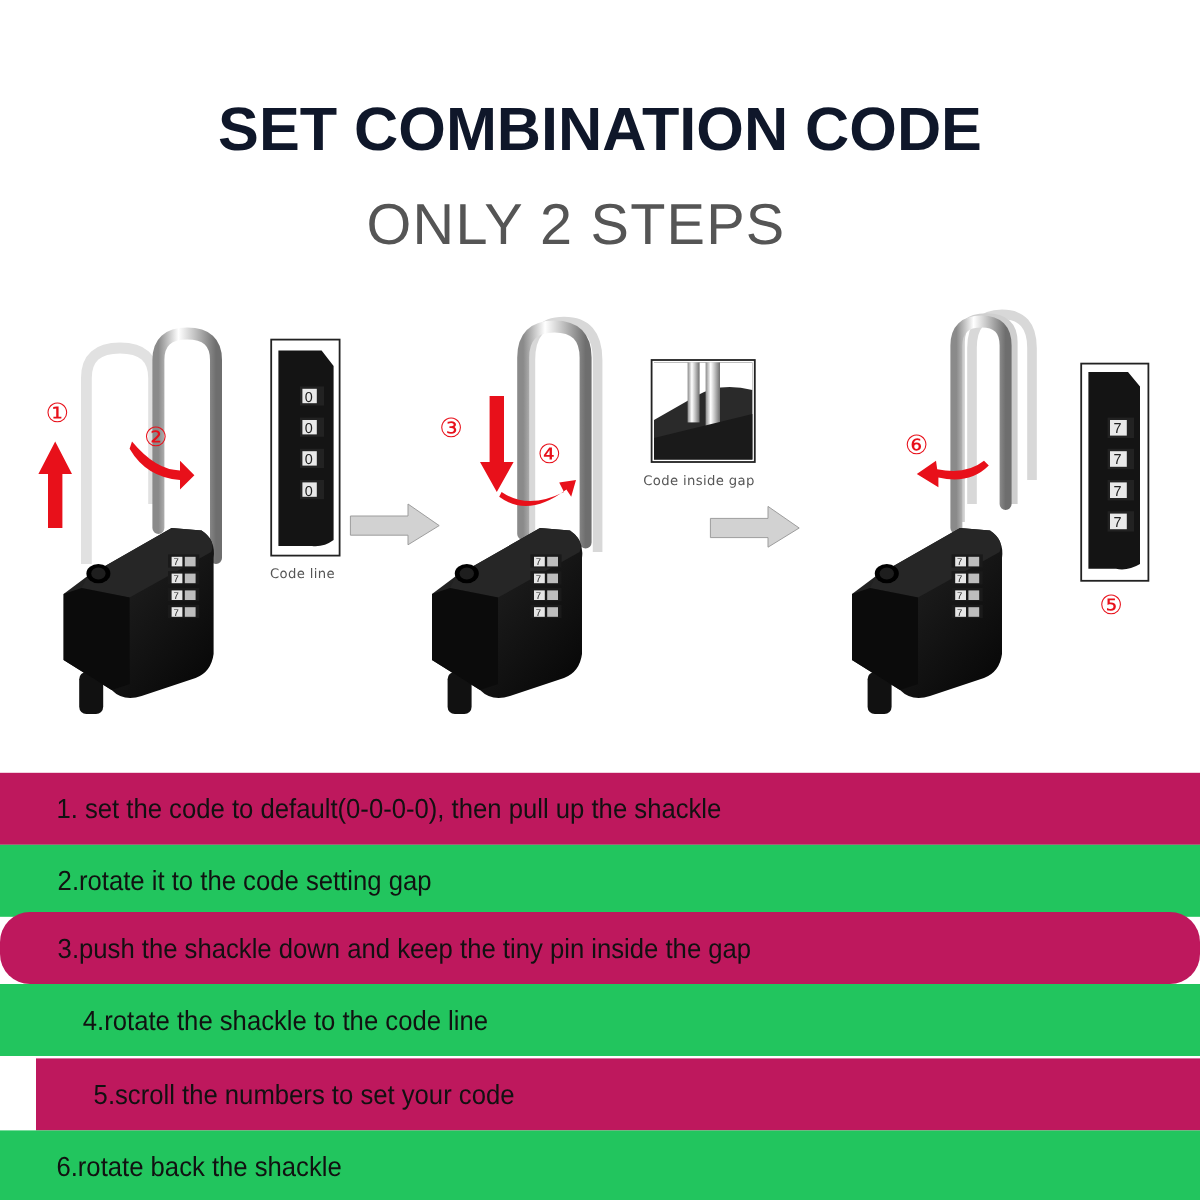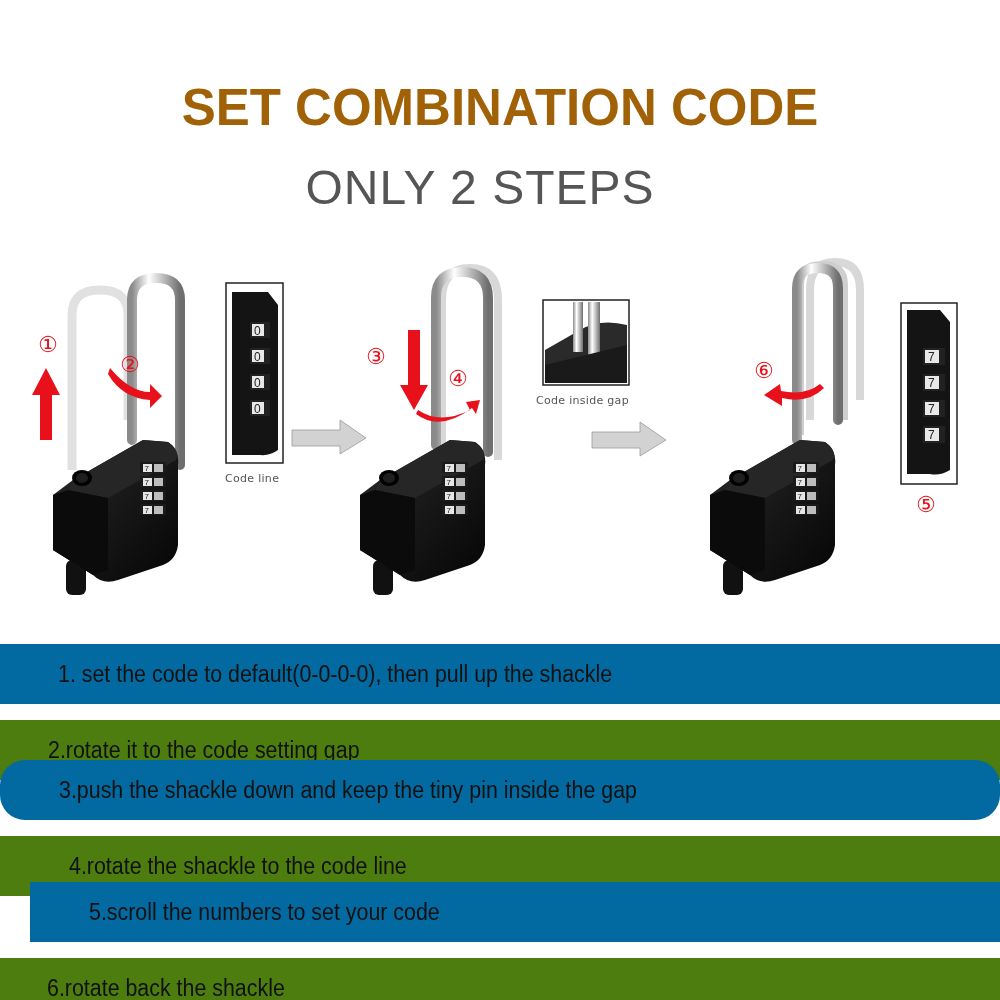--- a/index.html
+++ b/index.html
@@ -9,7 +9,7 @@
   .title {
     position:absolute; left:0; width:1000px; top:78px;
     text-align:center; font-family:"Liberation Sans", sans-serif;
-    font-weight:bold; font-size:51px; letter-spacing:0px; color:#a16207;
+    font-weight:bold; font-size:51px; letter-spacing:0px; color:#0f172a;
   }
   .subtitle {
     position:absolute; left:0; width:960px; top:160px;

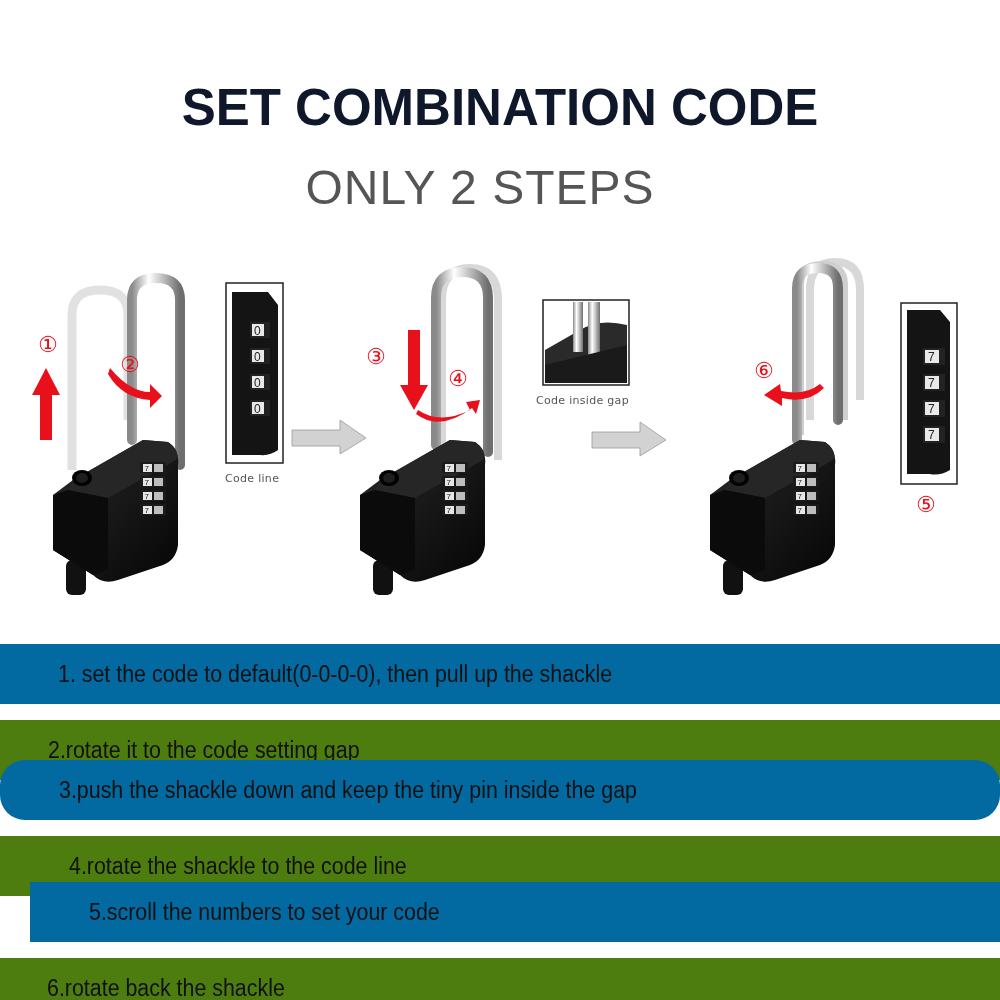--- a/index.html
+++ b/index.html
@@ -29,7 +29,7 @@
     position:absolute; left:0; width:1000px; height:60px;
     display:flex; align-items:center;
   }
-  .band.gray { background:#0369a1;padding-left:11px; }
+  .band.gray { background:#be185d; }
   .band.white { background:#4d7c0f;margin-top:16px; }
   .band span {
     font-family:"Liberation Sans", sans-serif; font-size:23px; color:#111111;

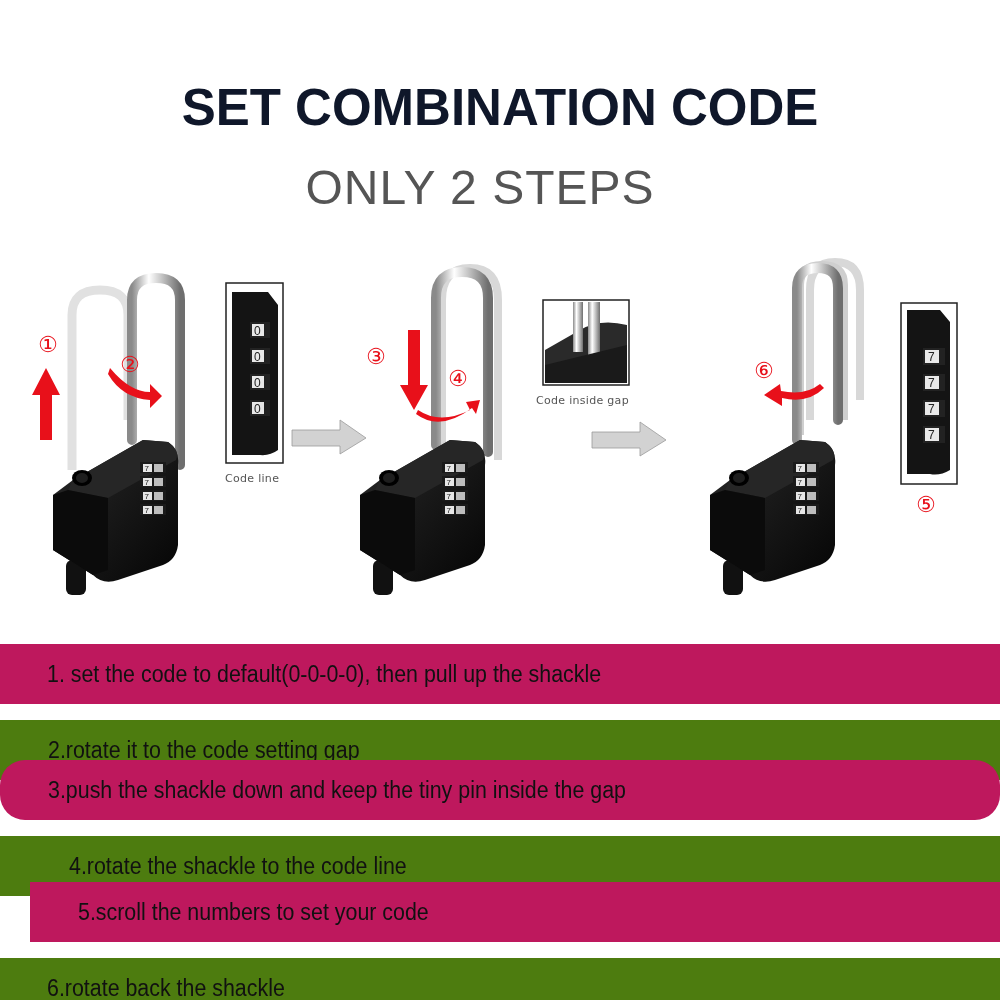--- a/index.html
+++ b/index.html
@@ -30,7 +30,7 @@
     display:flex; align-items:center;
   }
   .band.gray { background:#be185d; }
-  .band.white { background:#4d7c0f;margin-top:16px; }
+  .band.white { background:#22c55e; }
   .band span {
     font-family:"Liberation Sans", sans-serif; font-size:23px; color:#111111;
     transform:scaleX(0.93); transform-origin:left center; white-space:nowrap;

